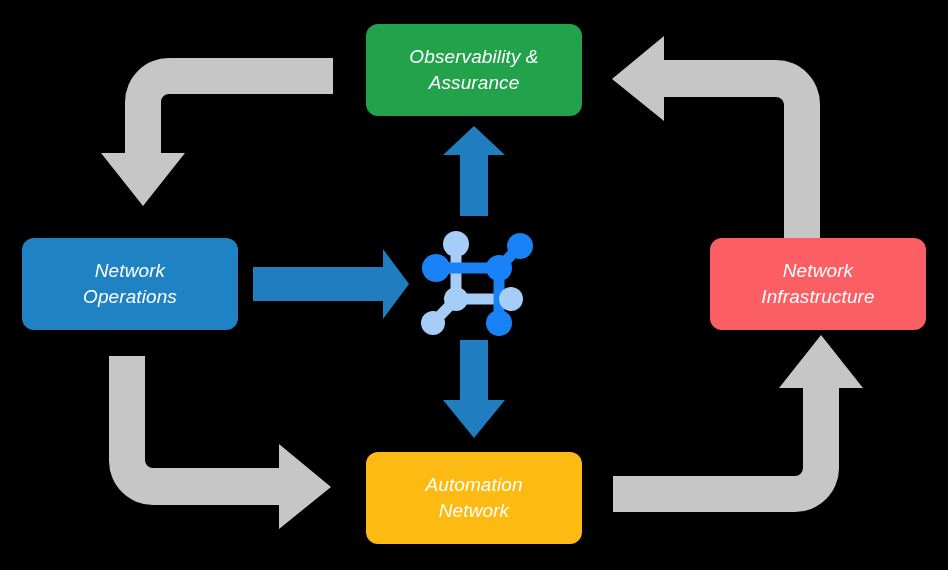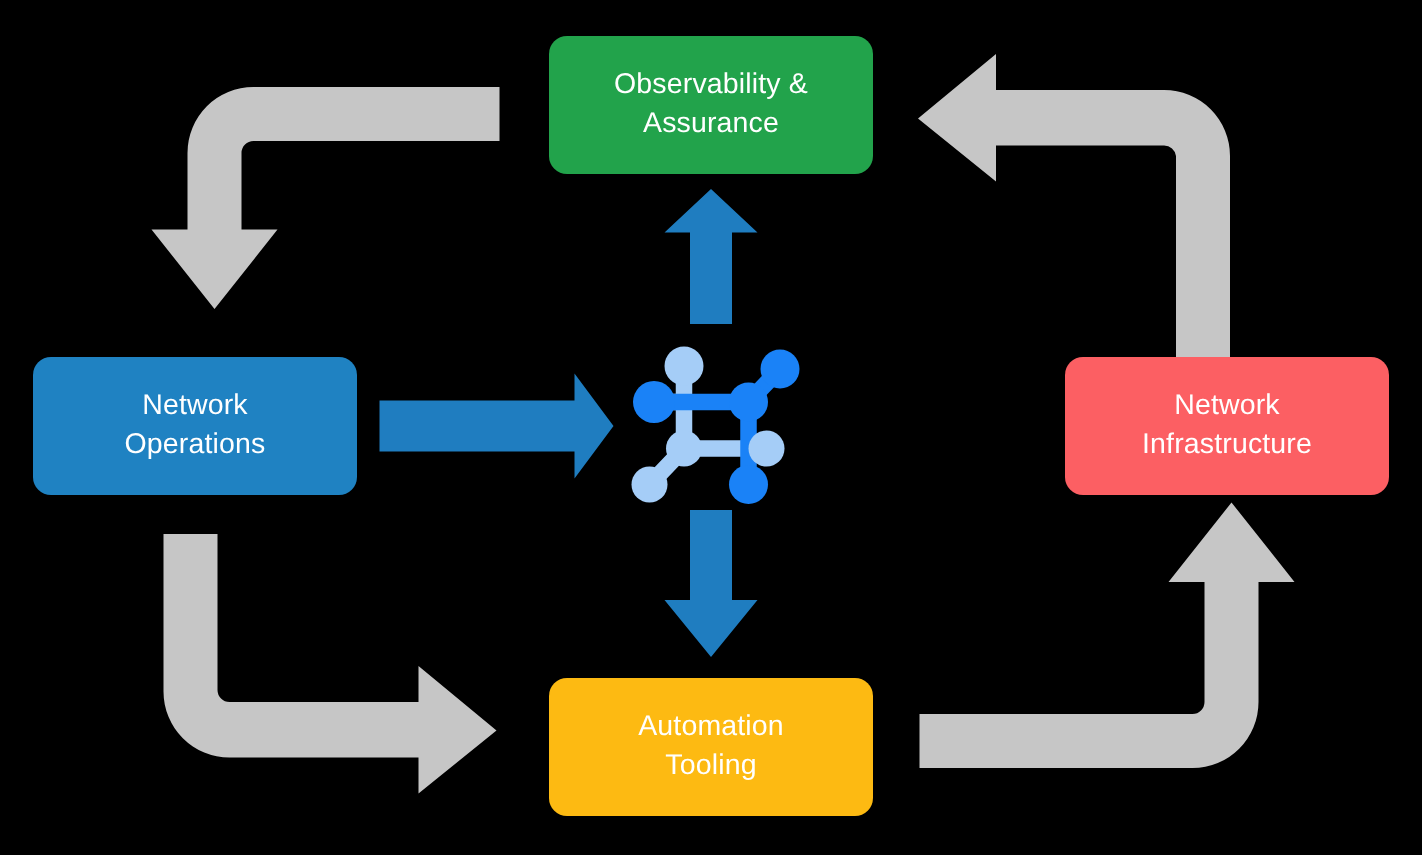--- a/index.html
+++ b/index.html
@@ -30,6 +30,7 @@
     box-sizing: border-box;
     padding: 6px 10px;
     white-space: pre-line;
+    font-style: italic;
   }
   #box-observability {
     left: 366px; top: 24px; width: 216px; height: 92px;

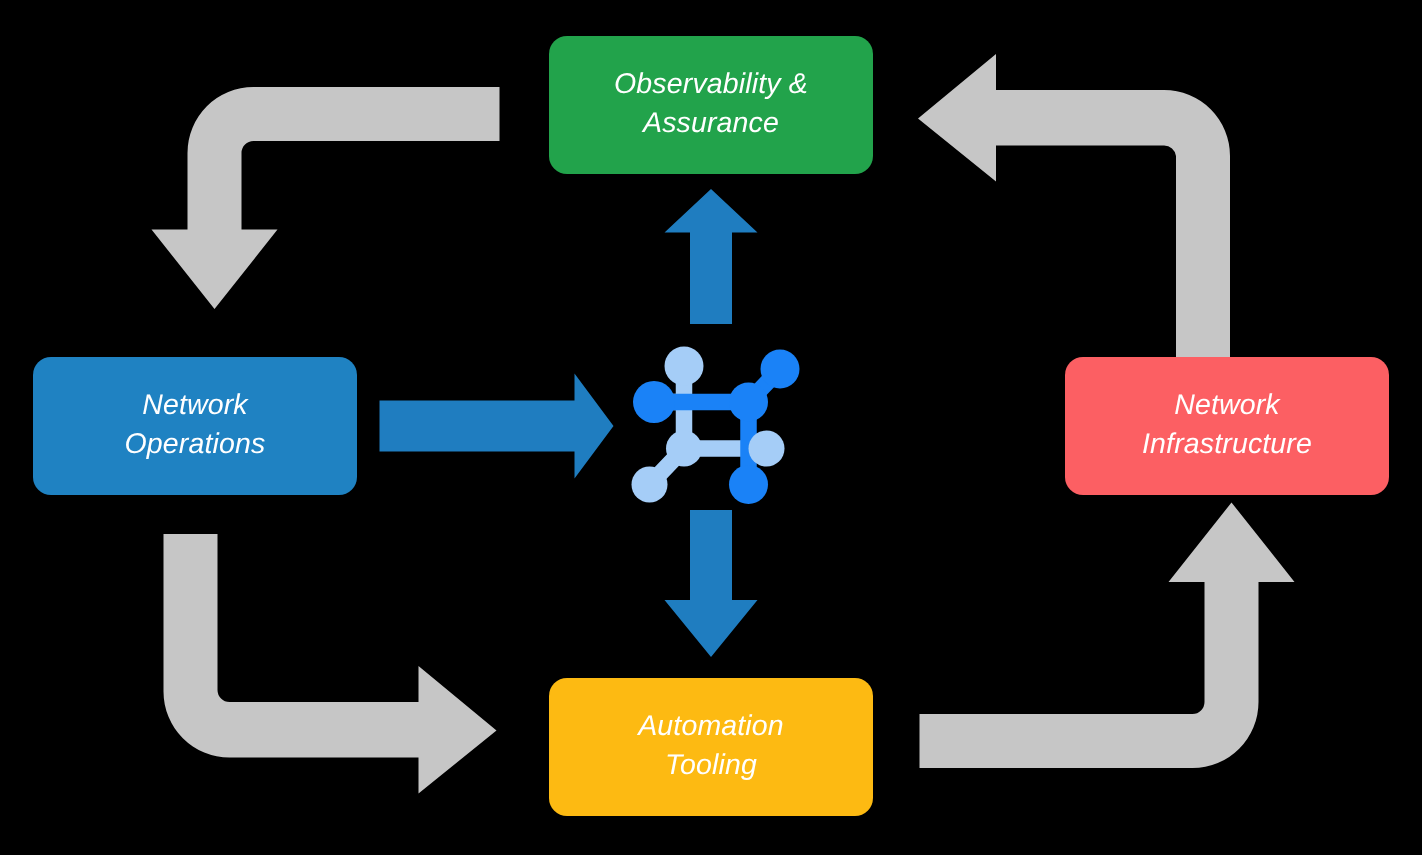--- a/index.html
+++ b/index.html
@@ -160,7 +160,7 @@
 Infrastructure</div>
 
   <div class="node-box" id="box-automation" style="background: rgb(253, 186, 18); color: rgb(255, 255, 255);">Automation
-Tooling</div>
+Network</div>
 
 </div>
 

